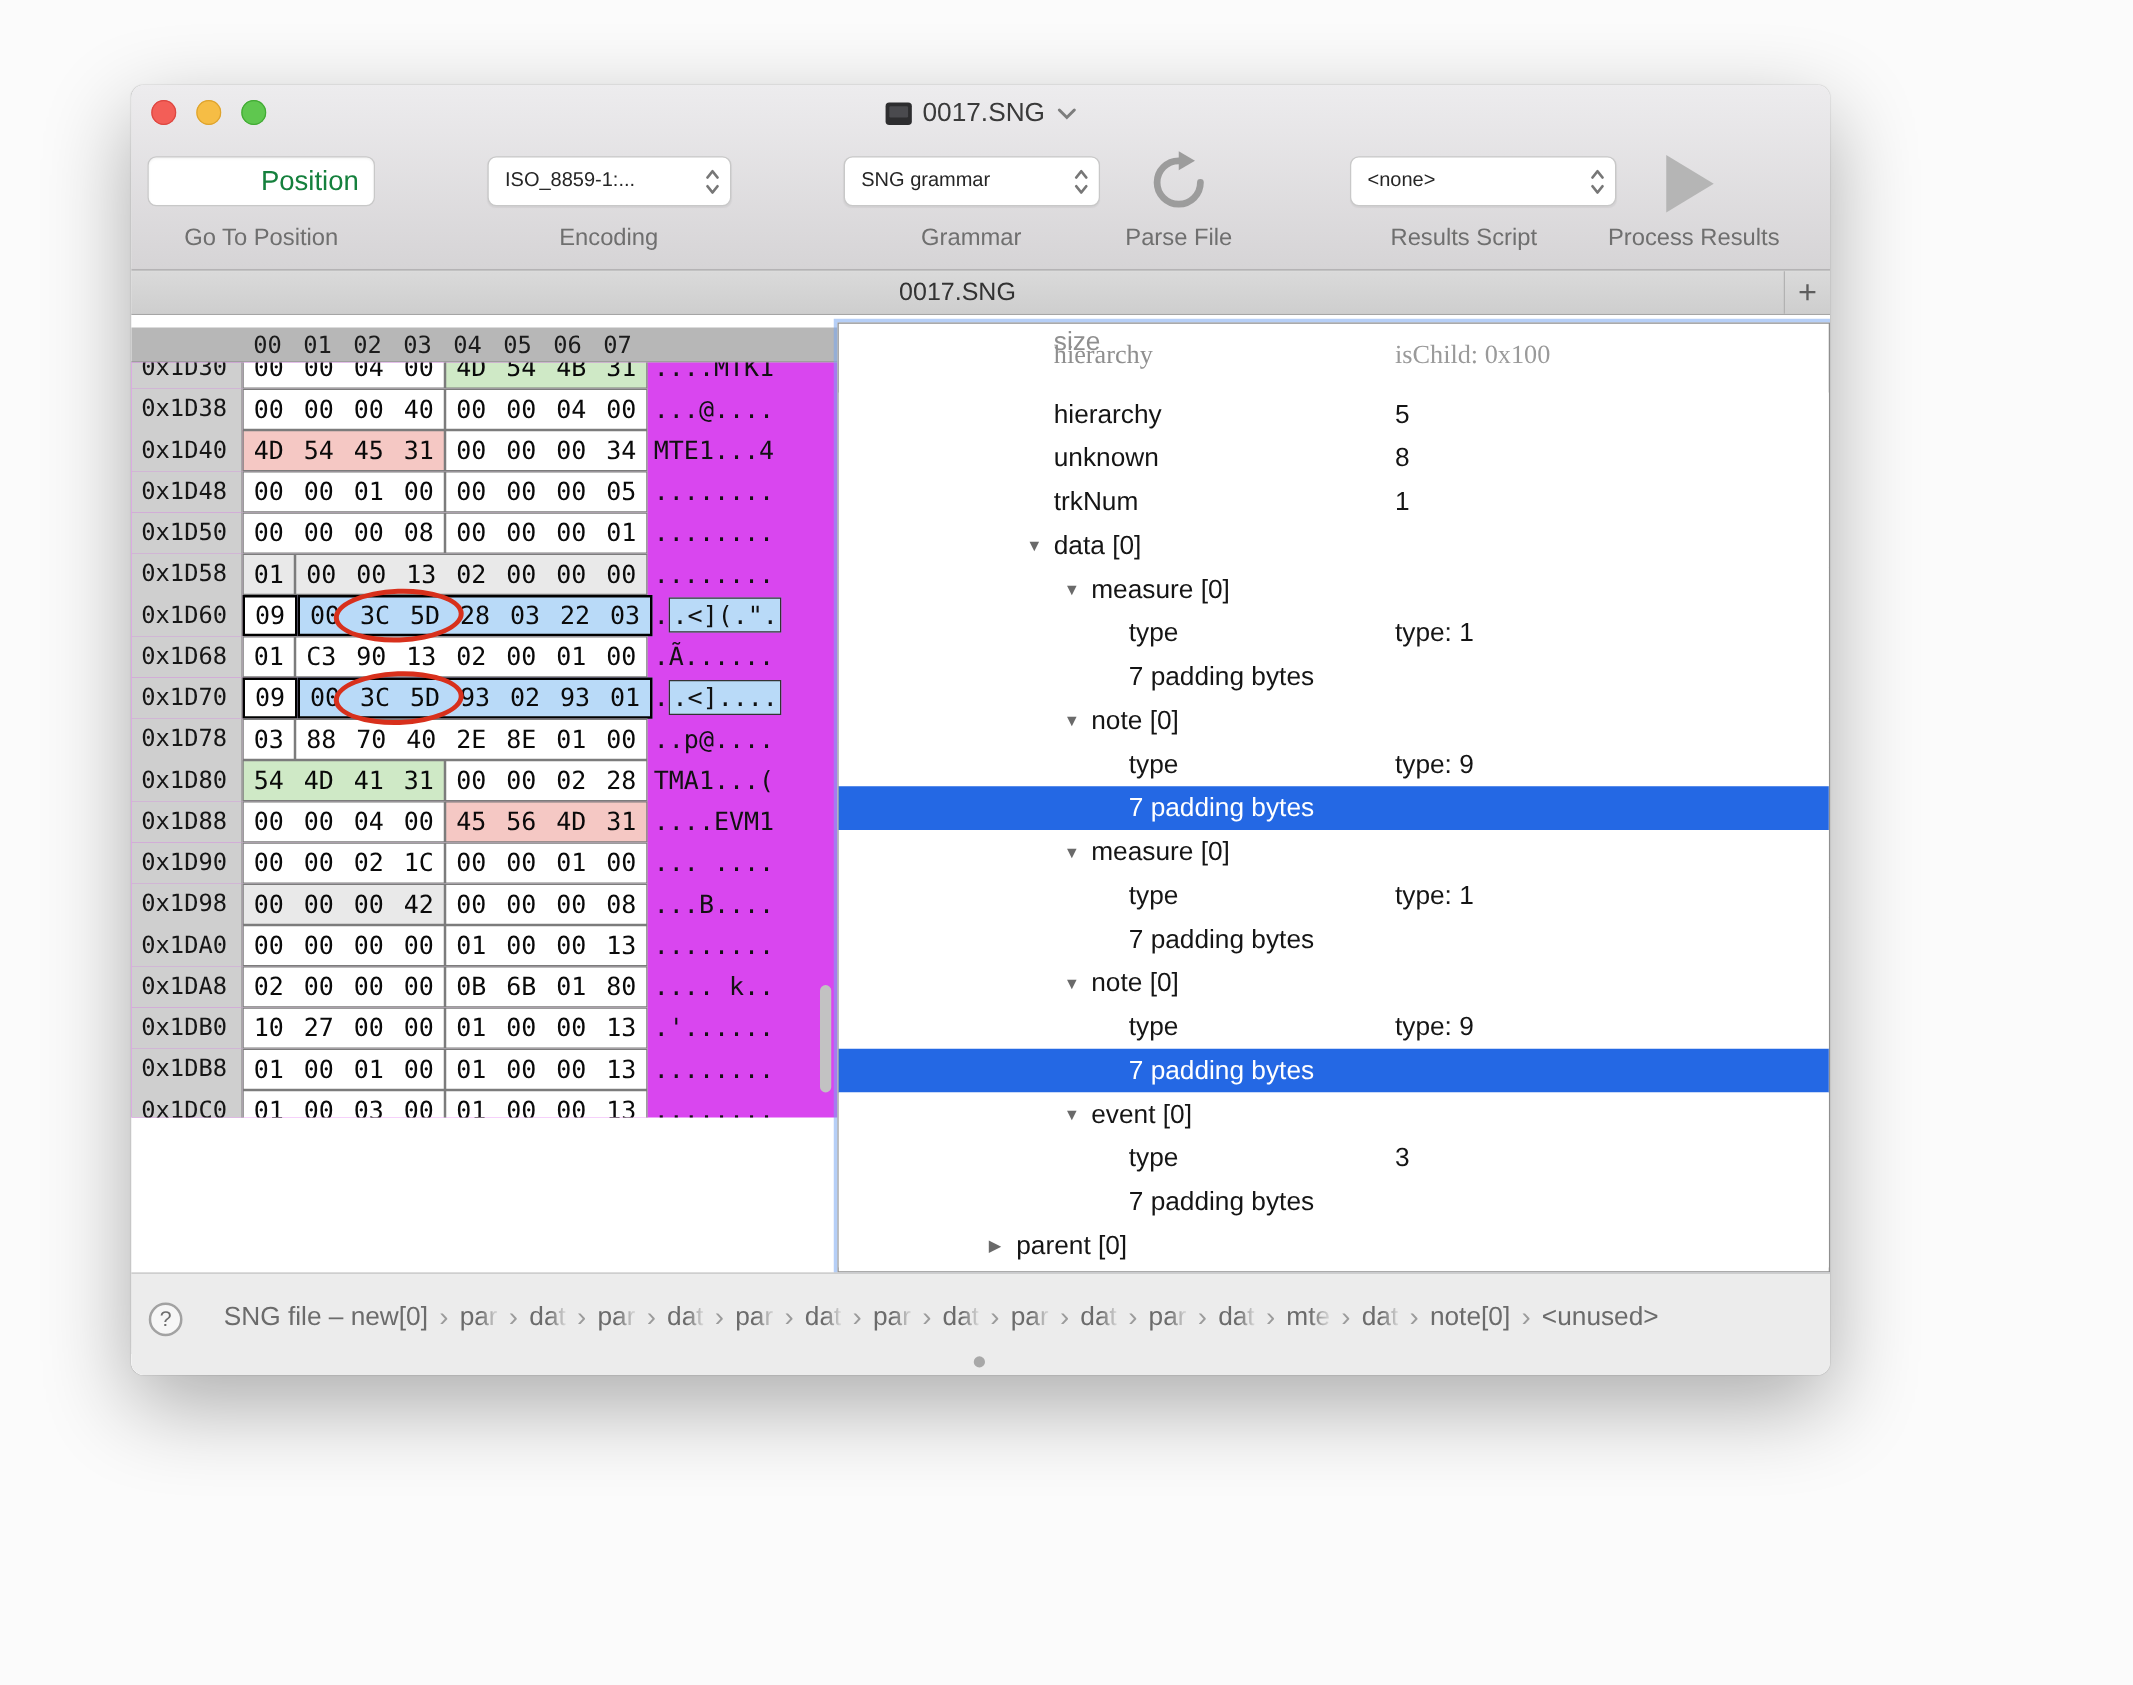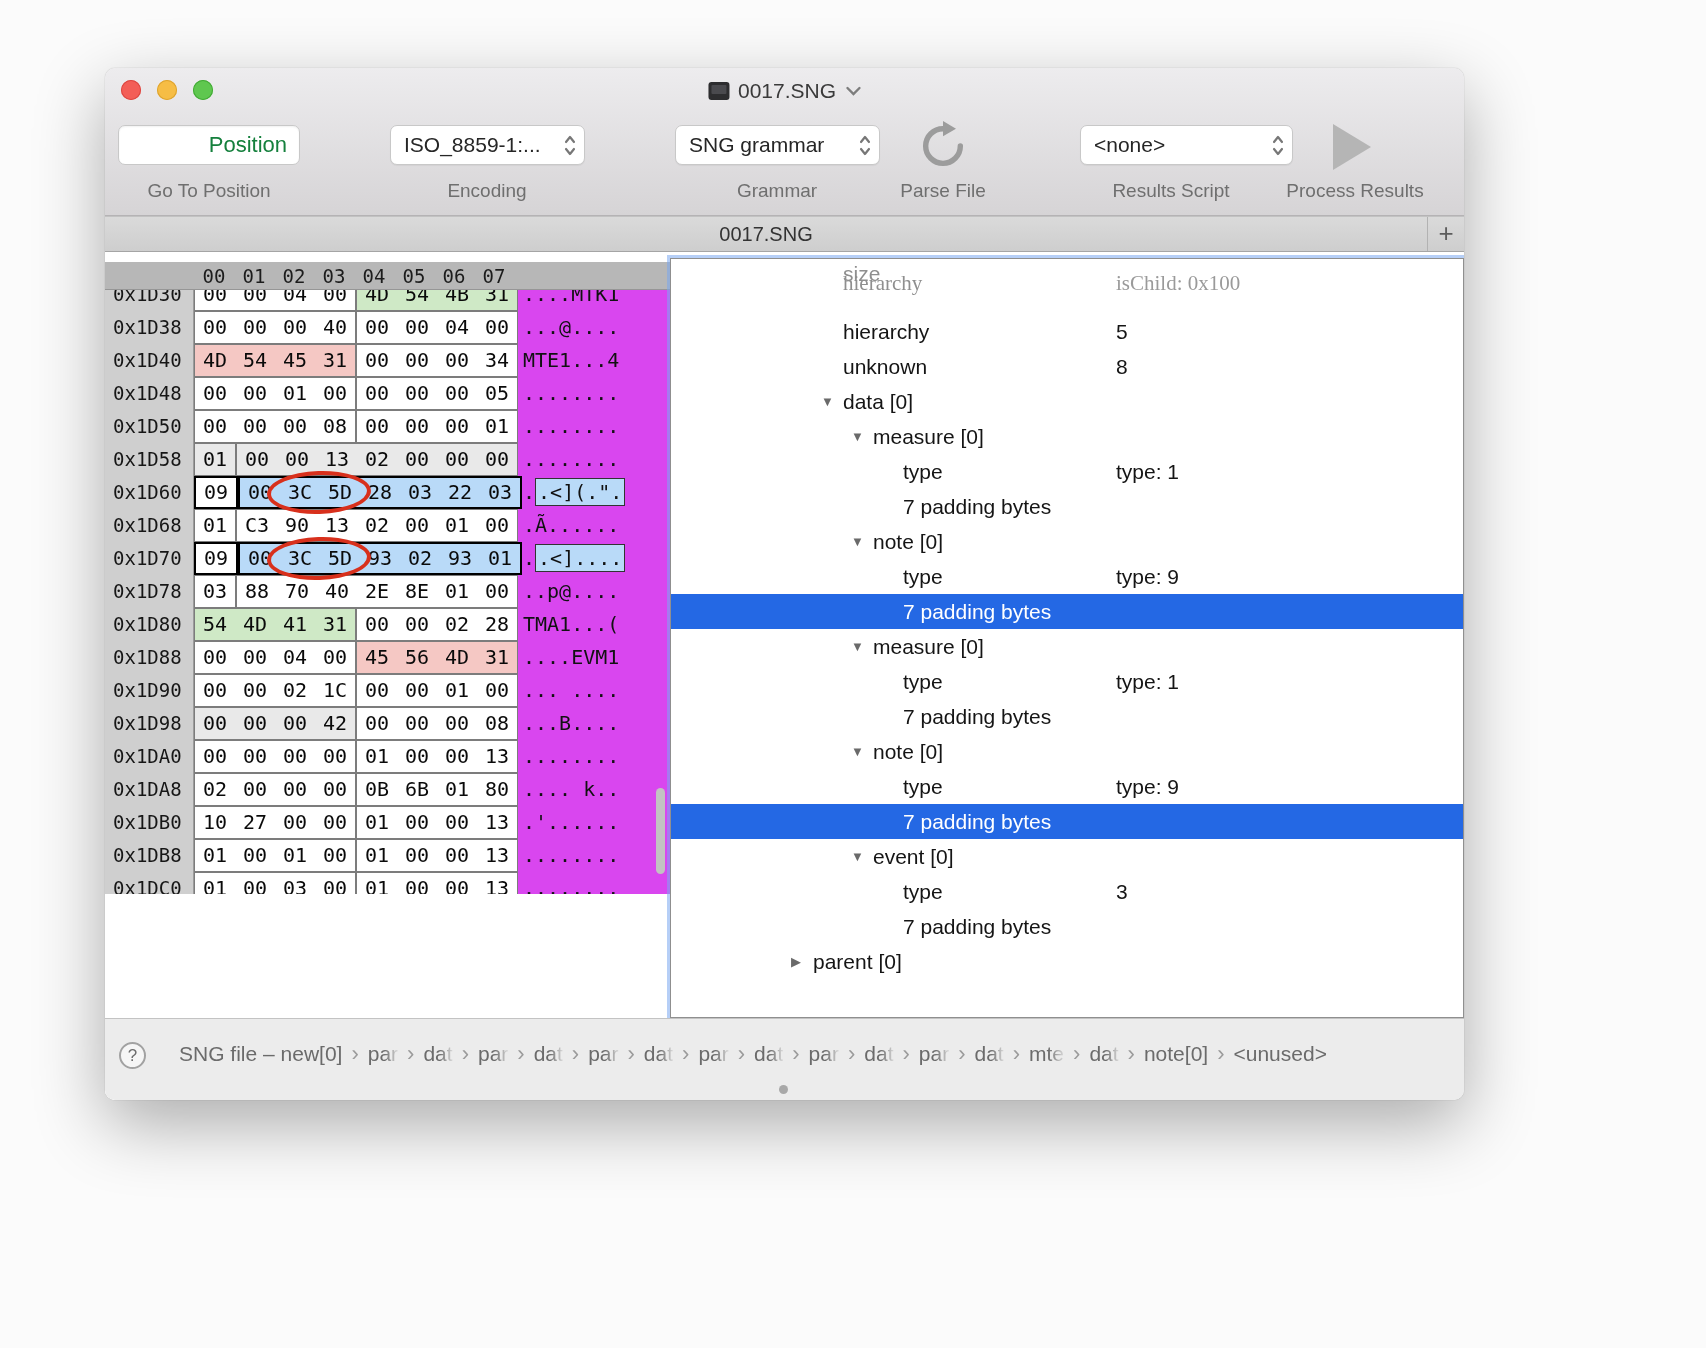--- a/index.html
+++ b/index.html
@@ -38,7 +38,7 @@
   .tb-field .ph{position:absolute;right:12px;top:0;line-height:38px;font-size:22px;color:#15803d}
   .popup{position:absolute;top:57px;height:40px;background:#fff;border:1px solid #c8c8c8;border-radius:7px;
     box-shadow:0 1px 1px rgba(0,0,0,.05)}
-  .popup .pval{position:absolute;left:13px;top:0;line-height:38px;font-size:21px;color:#262626;white-space:nowrap}
+  .popup .pval{position:absolute;left:13px;top:0;line-height:38px;font-size:16px;color:#262626;white-space:nowrap}
   .popup .chev{position:absolute;right:7px;top:7px}
   .tlab{position:absolute;top:112px;font-size:19px;color:#6f6f6f;transform:translateX(-50%);white-space:nowrap}
   .parsebtn{position:absolute;left:812px;top:52px;width:56px;height:52px;cursor:pointer}

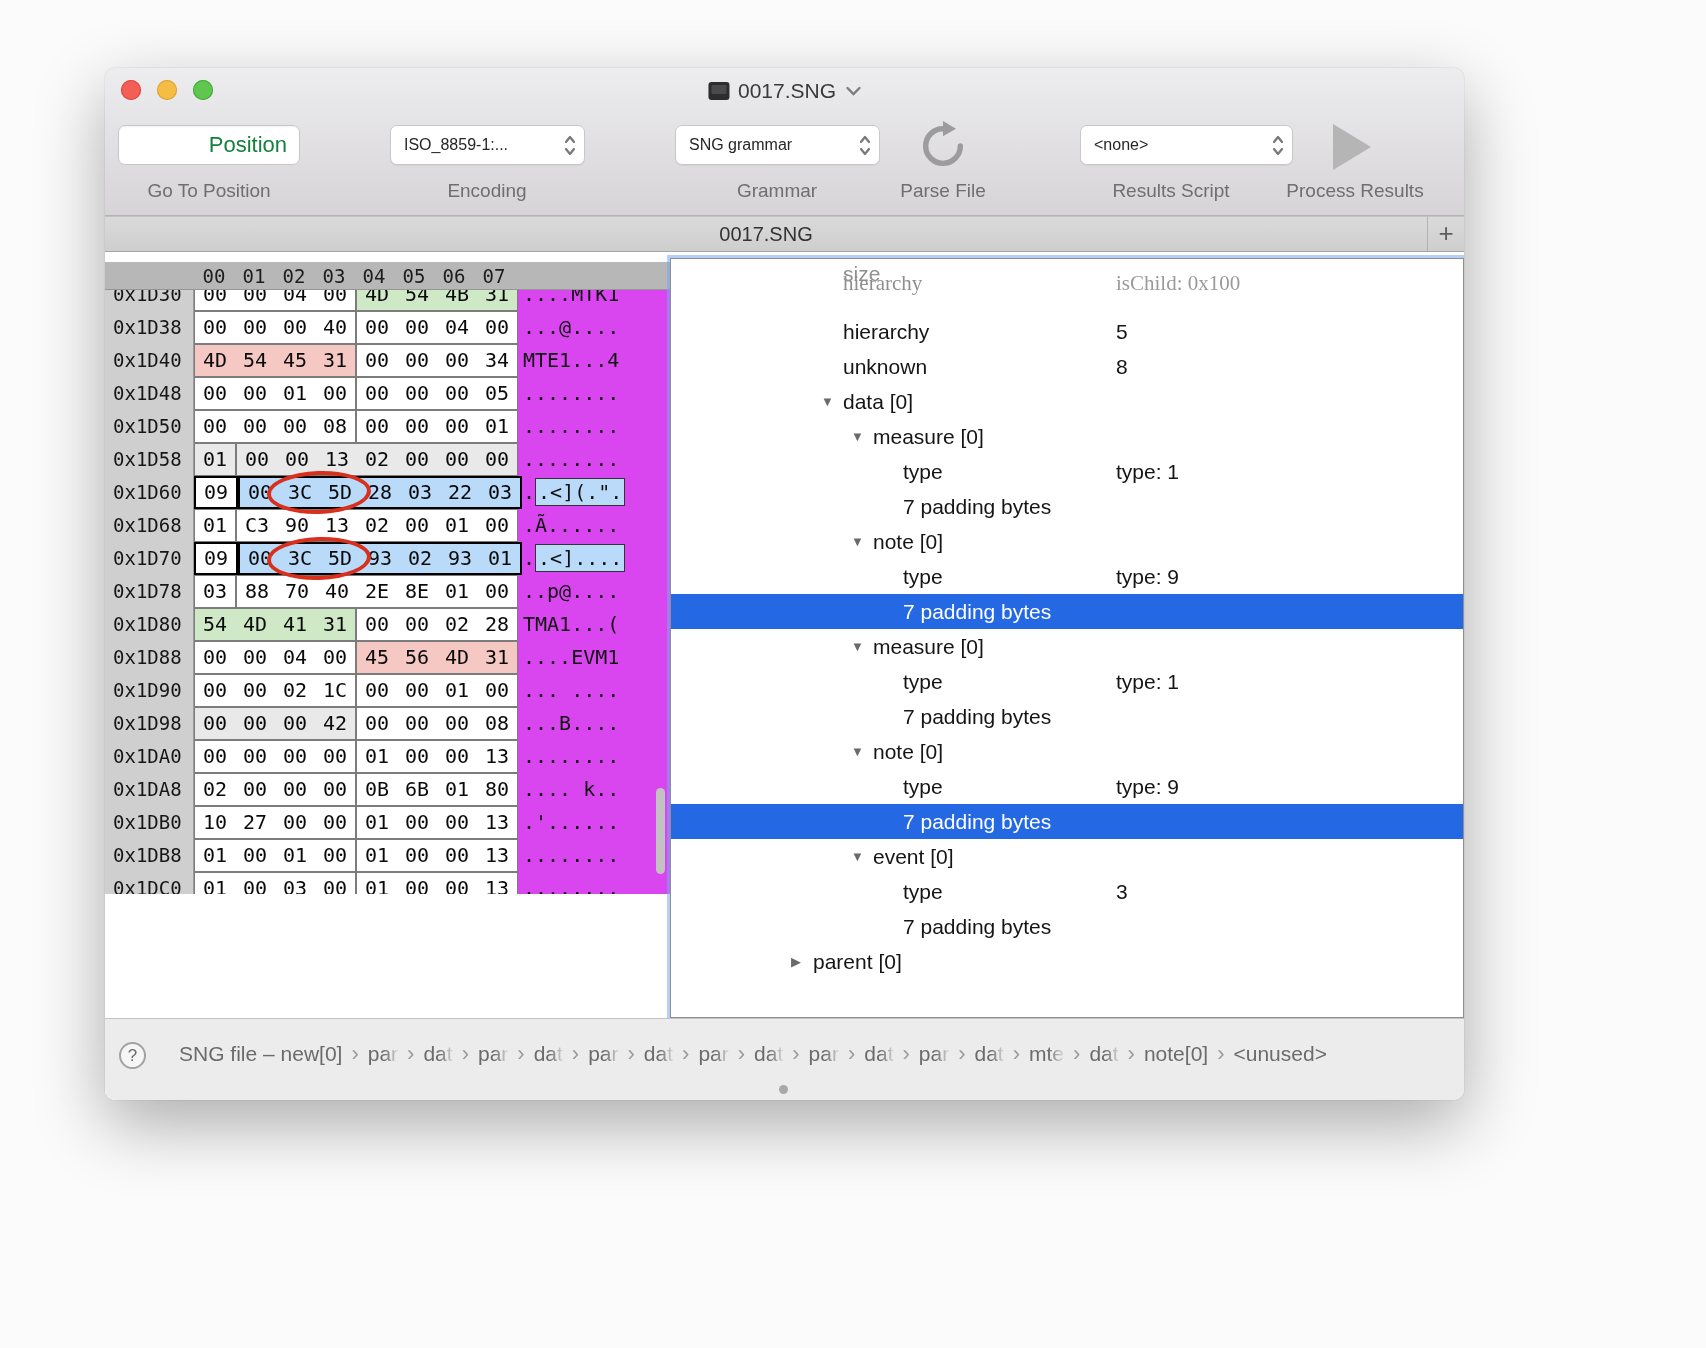--- a/index.html
+++ b/index.html
@@ -590,6 +590,13 @@
           </div>
           <div class="trow l1">
             <div class="tlabel">
+              <span class="disc"></span>
+              <span>trkNum</span>
+            </div>
+            <div class="tvalue">1</div>
+          </div>
+          <div class="trow l1">
+            <div class="tlabel">
               <span class="disc">▼</span>
               <span>data [0]</span>
             </div>

